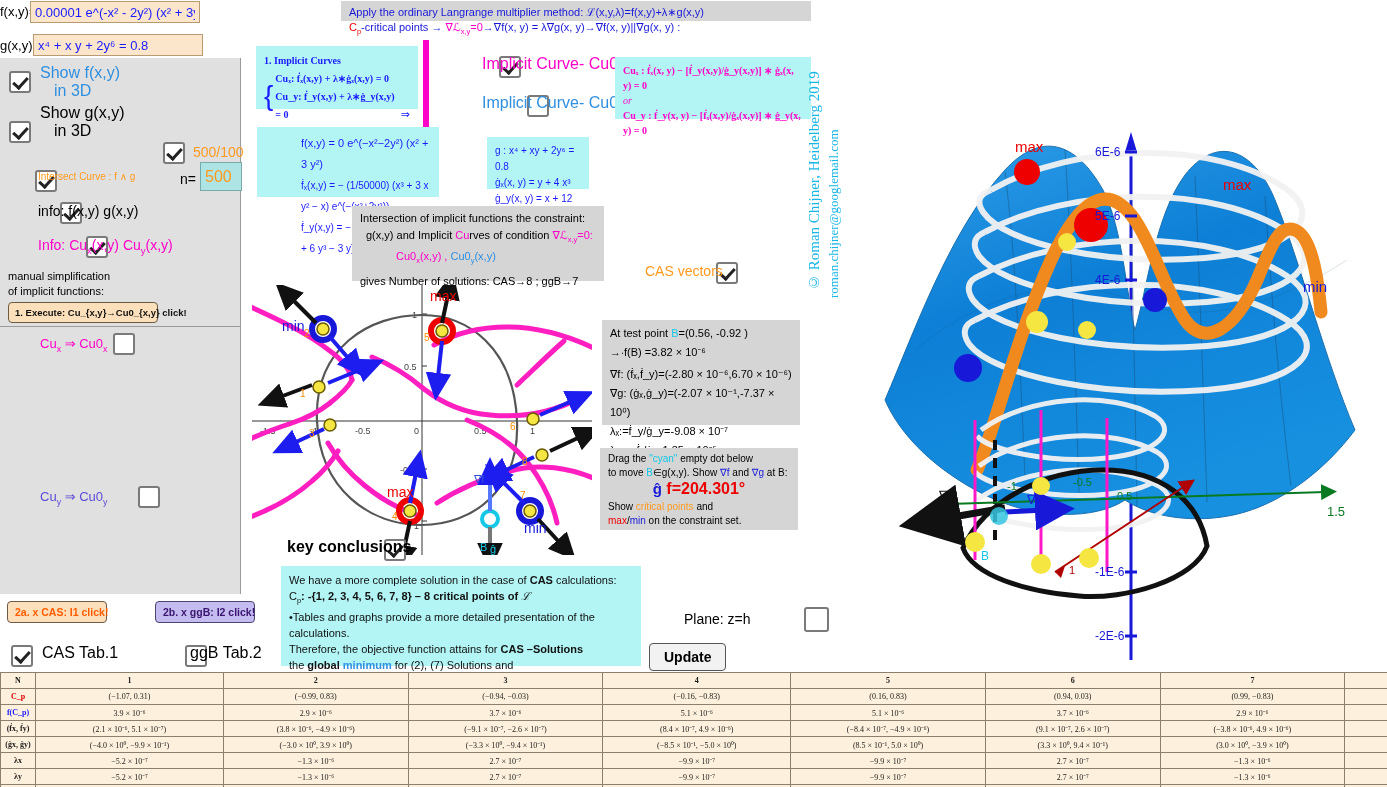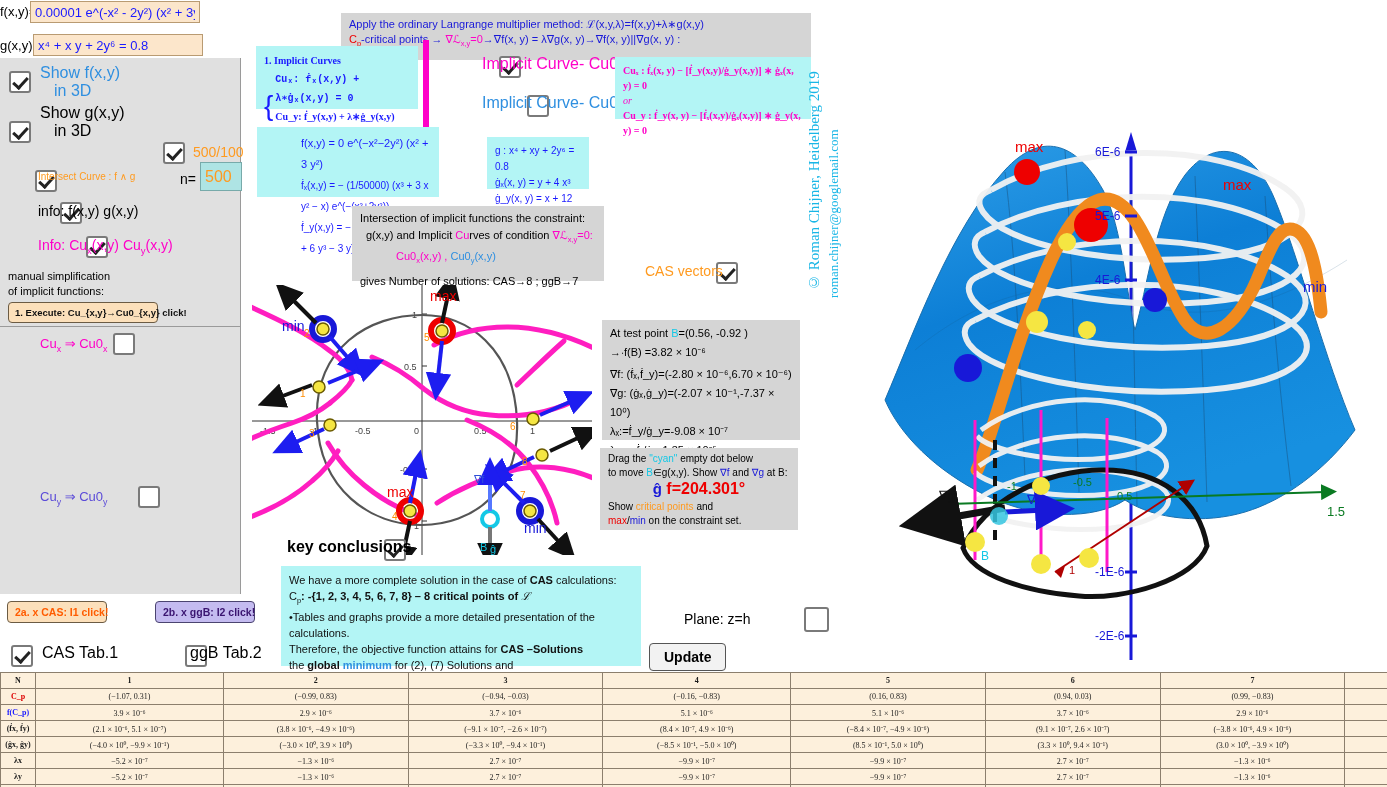--- a/index.html
+++ b/index.html
@@ -161,7 +161,7 @@
 <span class="abs f16" style="left:190px;top:644px;">ggB  Tab.2</span>
 
 
-<div class="abs greybox" style="left:341px;top:13px;width:470px;height:47px;line-height:15px;">
+<div class="abs greybox" style="left:341px;top:1px;width:470px;height:20px;line-height:15px;">
   <div class="f11">
     <span class="t-dkblue">Apply the ordinary Langrange multiplier method: </span><span class="t-dkblue">ℒ(x,y,λ)=f(x,y)+λ∗g(x,y)</span>
   </div>

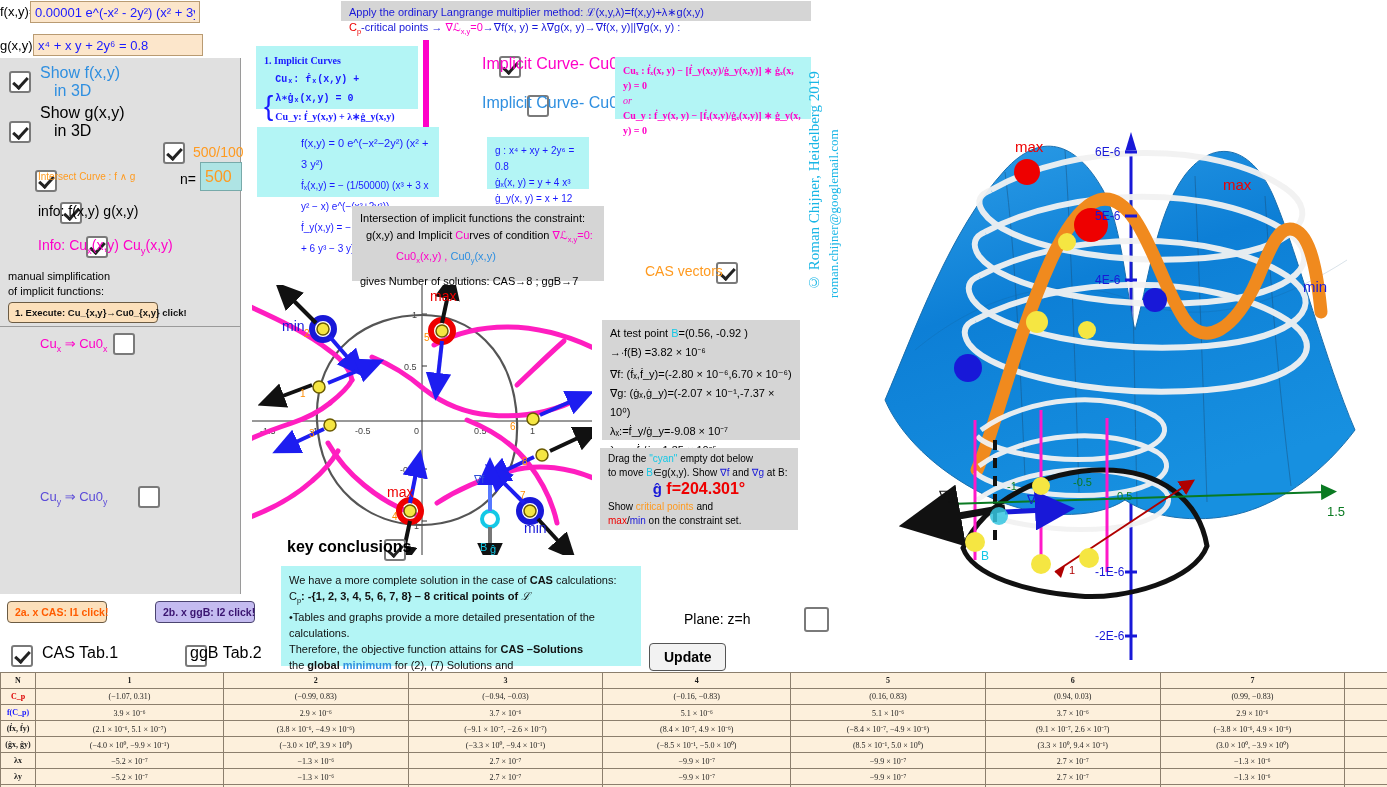--- a/index.html
+++ b/index.html
@@ -176,7 +176,7 @@
   <div style="display:flex;align-items:center;">
     <span style="font-size:28px;color:#1a1aff;line-height:0.8;">{</span>
     <span style="display:inline-block;margin-left:2px;">
-      <span class="f10" style="font-family:Liberation Mono, monospace;color:#1a1aff;font-weight:bold;">Cuₓ: ḟₓ(x,y) + λ∗ġₓ(x,y) = 0</span><br>
+      <span class="f10" style="font-family:Liberation Serif, serif;color:#1a1aff;font-weight:bold;">Cuₓ: ḟₓ(x,y) + λ∗ġₓ(x,y) = 0</span><br>
       <span class="f10" style="font-family:'Liberation Serif',serif;color:#1a1aff;font-weight:bold;">Cu_y: ḟ_y(x,y) + λ∗ġ_y(x,y) = 0</span>
     </span>
     <span class="f11" style="color:#1a1aff;align-self:flex-end;">⇒</span>

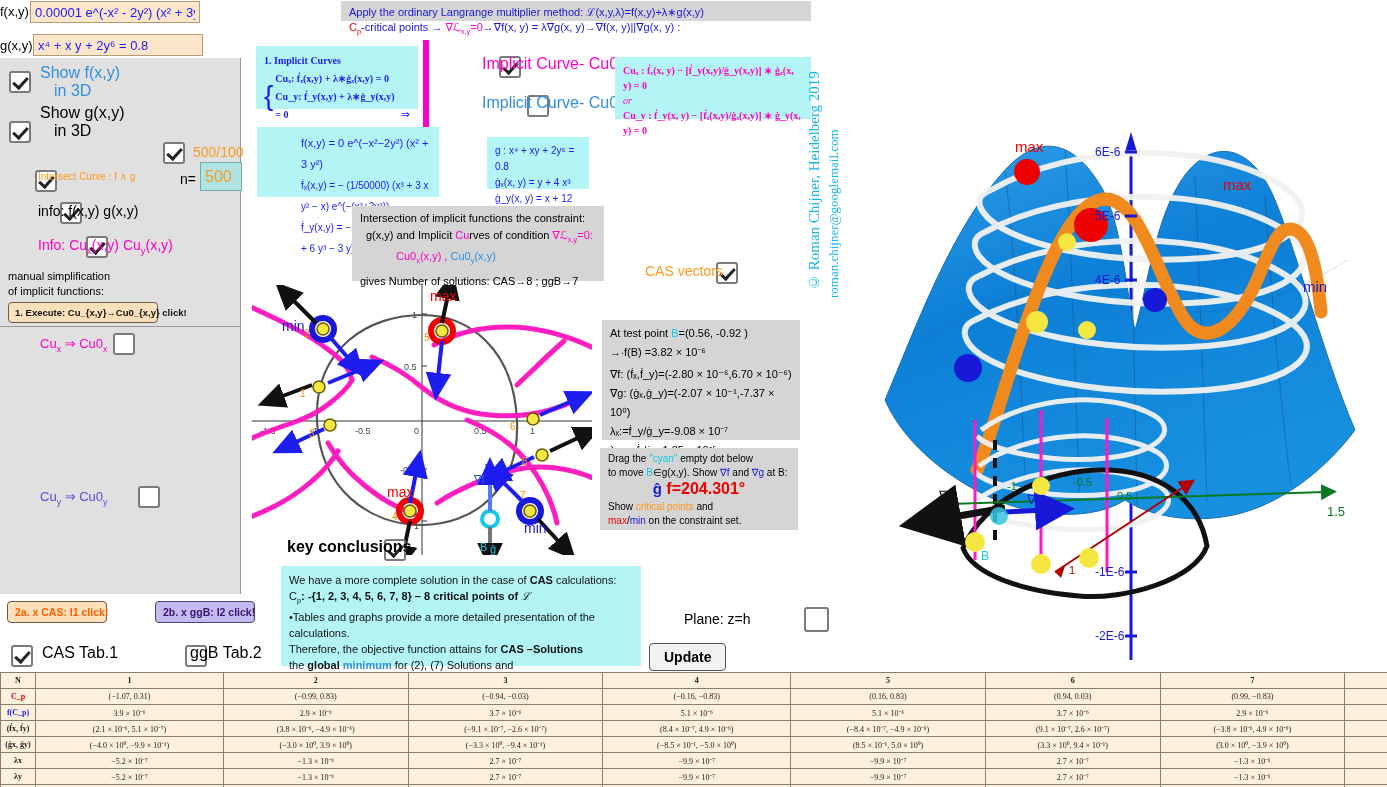--- a/index.html
+++ b/index.html
@@ -232,7 +232,7 @@
 <span class="abs f14 t-orange" style="left:645px;top:263px;">CAS vectors</span>
 
 
-<div class="abs greybox" style="left:602px;top:320px;width:198px;height:120px;line-height:19px;">
+<div class="abs greybox" style="left:602px;top:320px;width:198px;height:105px;line-height:19px;">
   <div class="f11">
     <span>At test point </span><span class="t-cyan">B</span><span>=(0.56, -0.92 )</span>
   </div>

